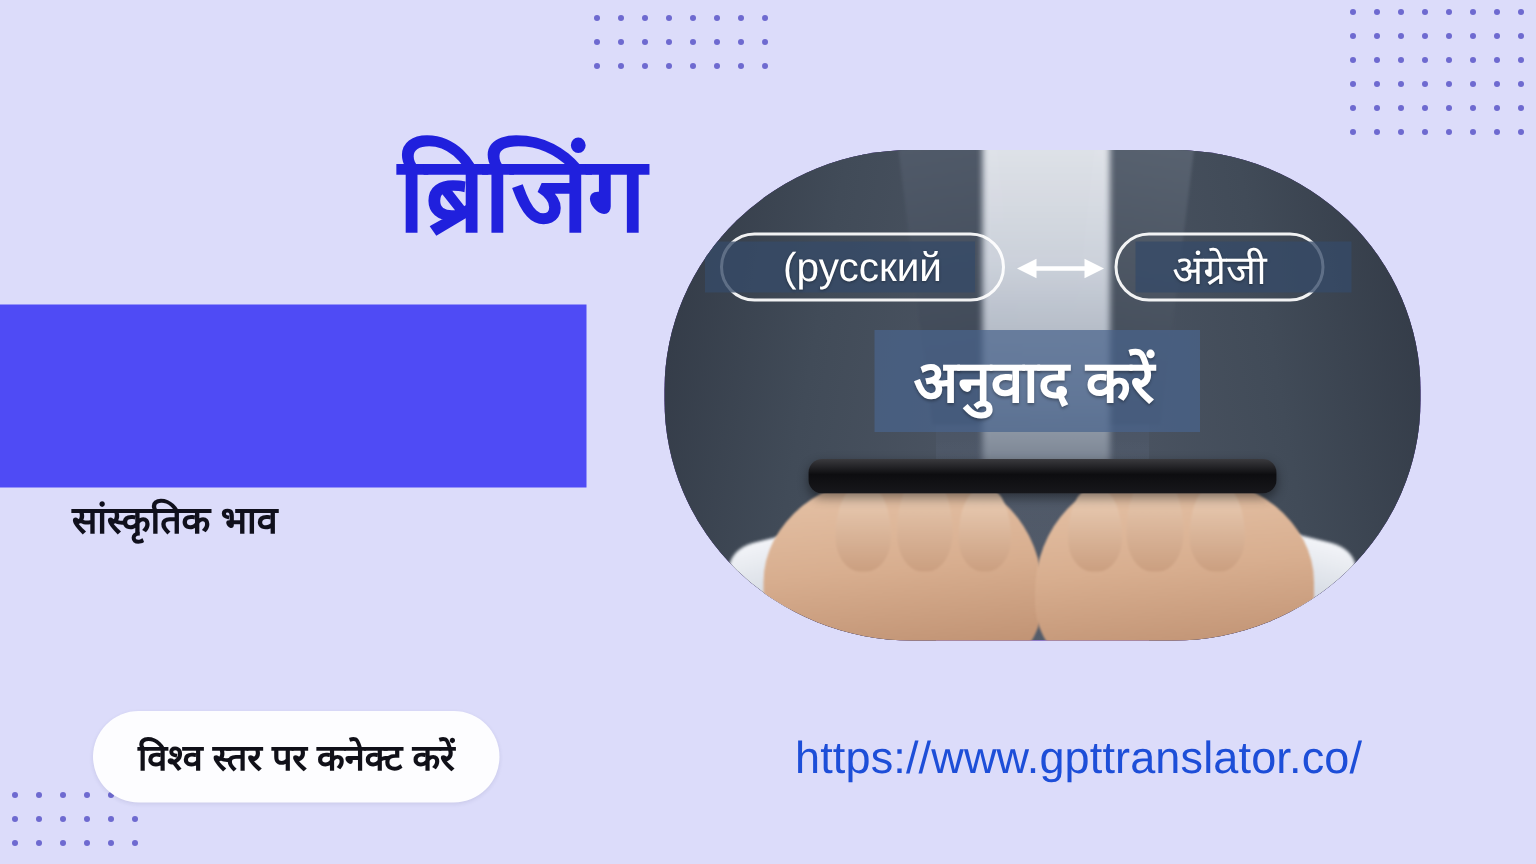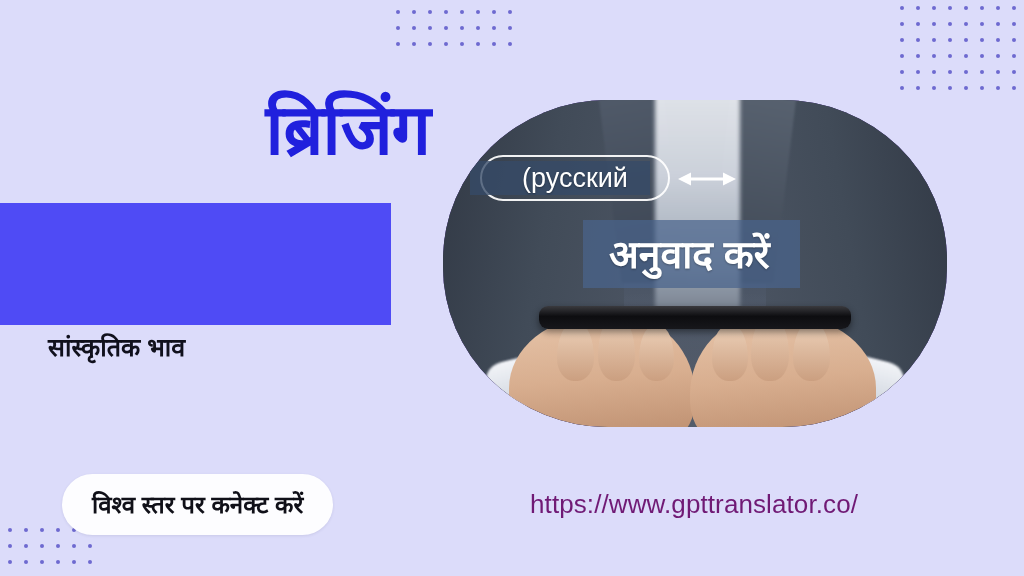--- a/index.html
+++ b/index.html
@@ -418,6 +418,10 @@
         </svg>
       </div>
 
+      <div class="lang-pill" id="pill-target">
+        <div class="hl"></div>
+        <span class="txt">अंग्रेजी</span>
+      </div>
 
       <div id="translate-bar">
         <span id="translate-label">अनुवाद करें</span>

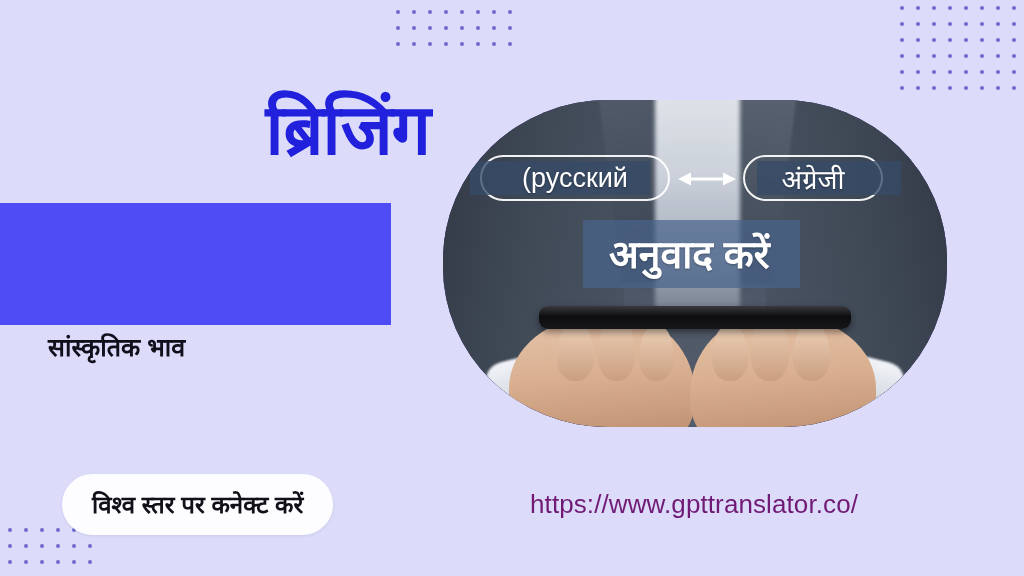--- a/index.html
+++ b/index.html
@@ -116,8 +116,8 @@
   #site-url {
     position:absolute;
     left:530px; top:489px;
-    font-size:26px;
-    color:#701a75;
+    font-size:30px;
+    color:#1d4ed8;
     letter-spacing:.1px;
     white-space:nowrap;
     z-index:5;

